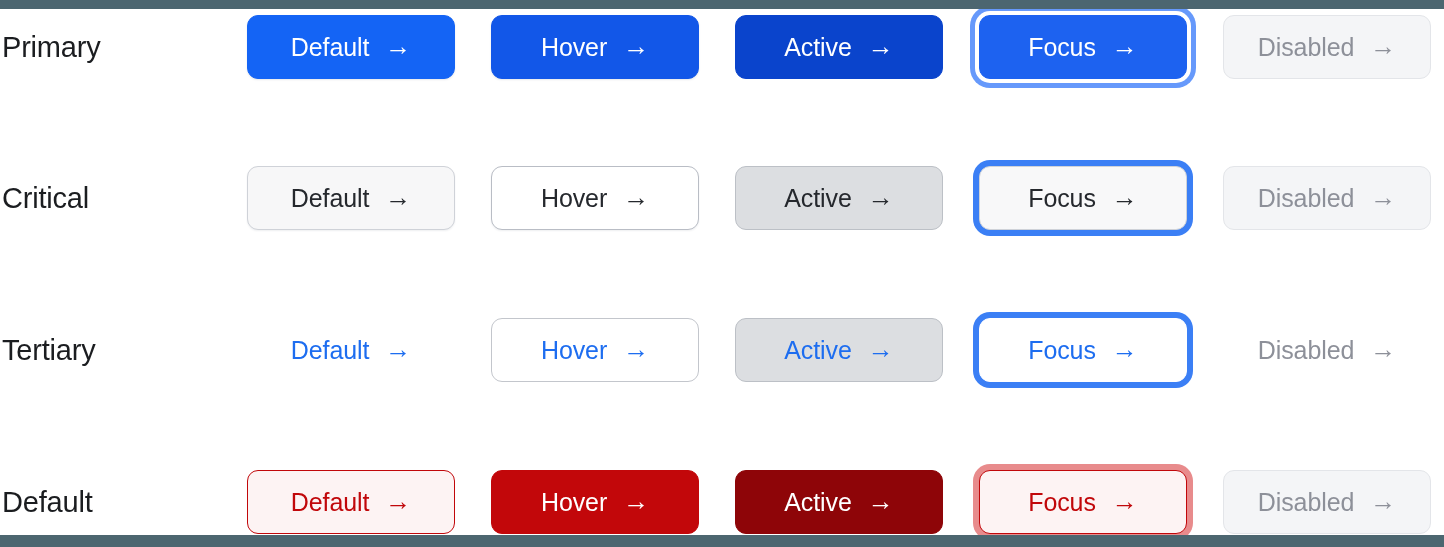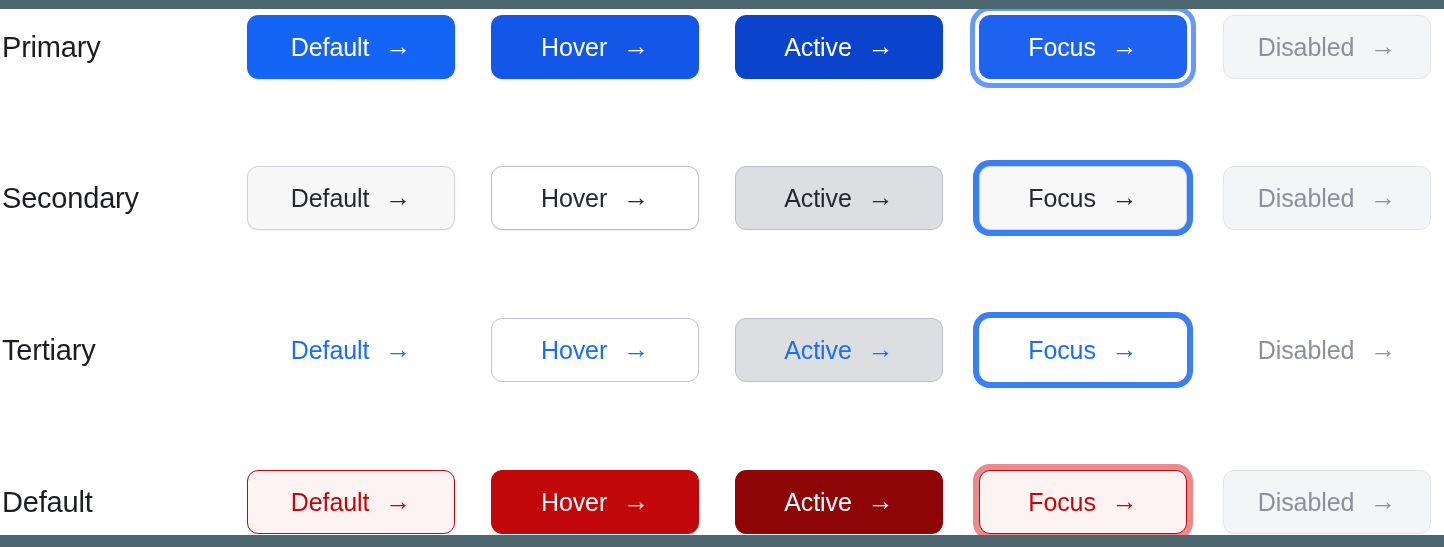--- a/index.html
+++ b/index.html
@@ -150,7 +150,7 @@
   </div>
 
   <div class="row row-2">
-    <div class="row-label">Secondary</div>
+    <div class="row-label">Critical</div>
 
     <div class="cell">
       <button class="btn s-default">

